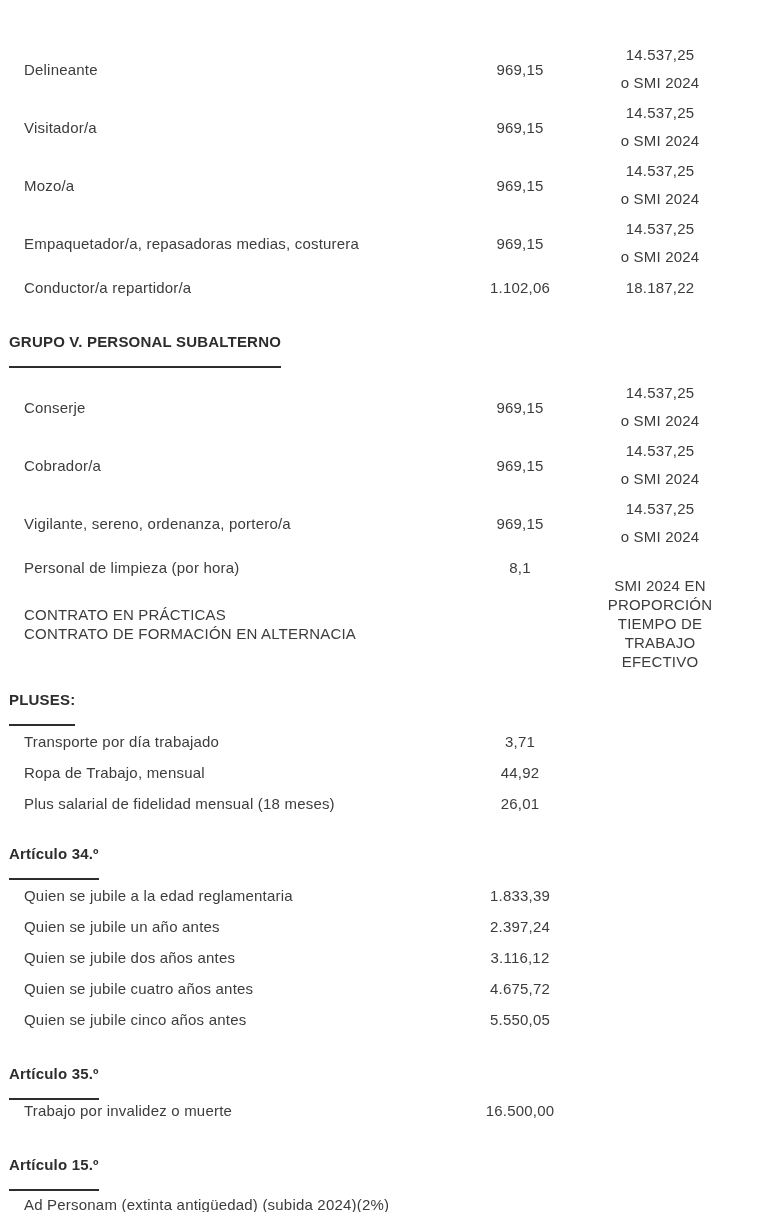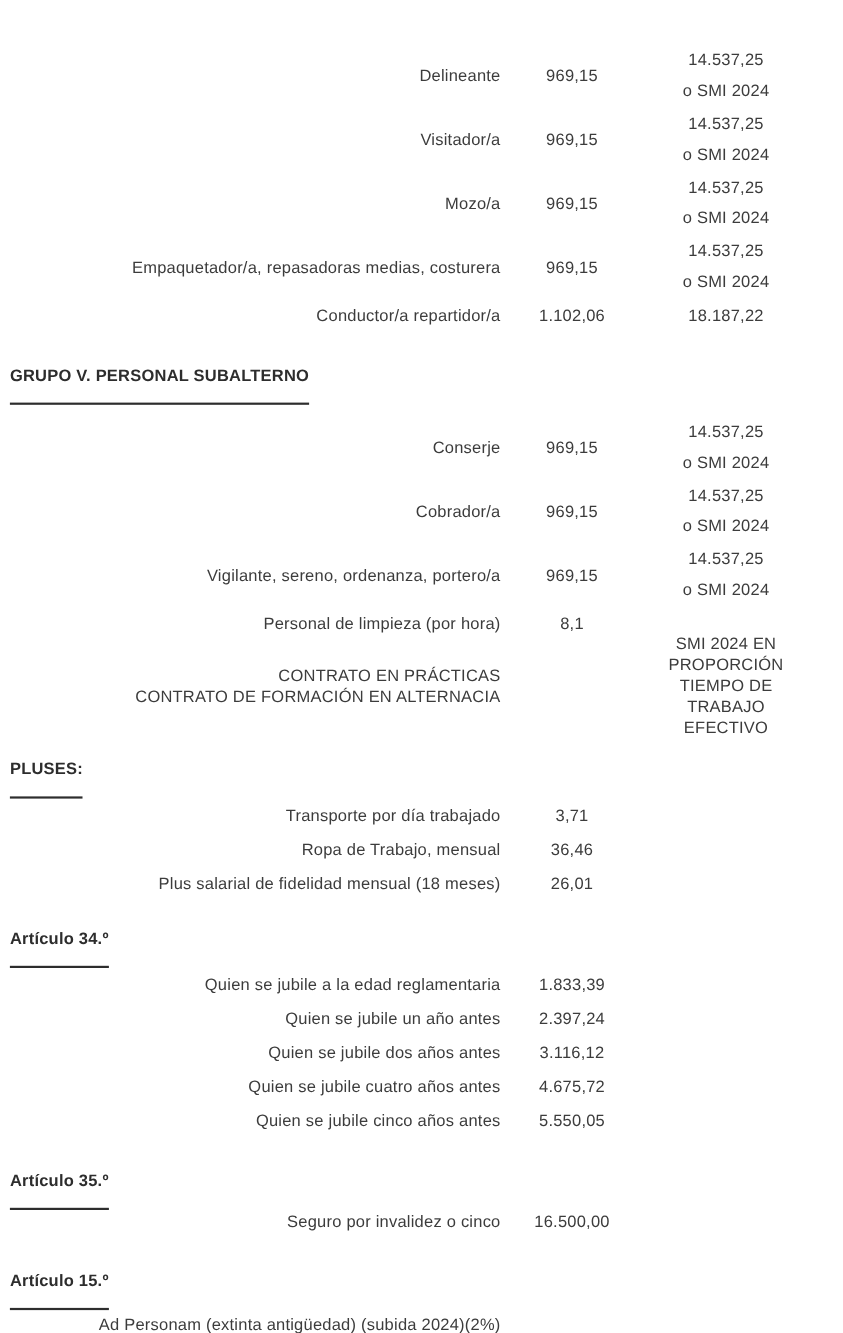--- a/index.html
+++ b/index.html
@@ -28,7 +28,7 @@
   }
   .row.double { height: 58px; }
   .row.single { height: 31px; }
-  .cell.label { text-align: right; }
+  .cell.label { text-align: left; margin-left: 15px; }
   .cell.num { text-align: center; }
   .annual-2line { line-height: 28px; text-align: center; }
   .annual-2line div { white-space: nowrap; }

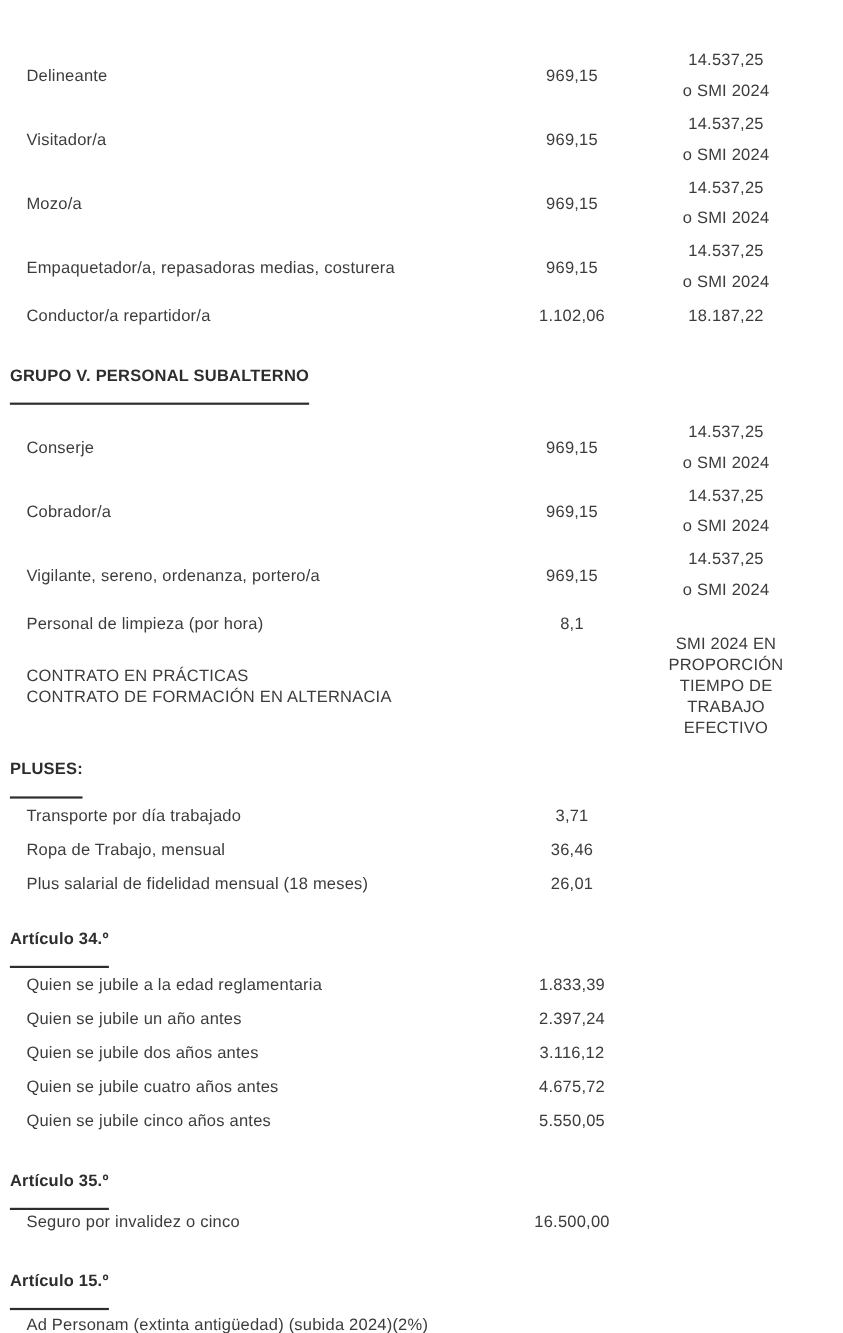--- a/index.html
+++ b/index.html
@@ -168,7 +168,7 @@
     </div>
     <div class="row single">
       <div class="cell label">Ropa de Trabajo, mensual</div>
-      <div class="cell num">36,46</div>
+      <div class="cell num">44,92</div>
       <div class="cell num"></div>
     </div>
     <div class="row single">

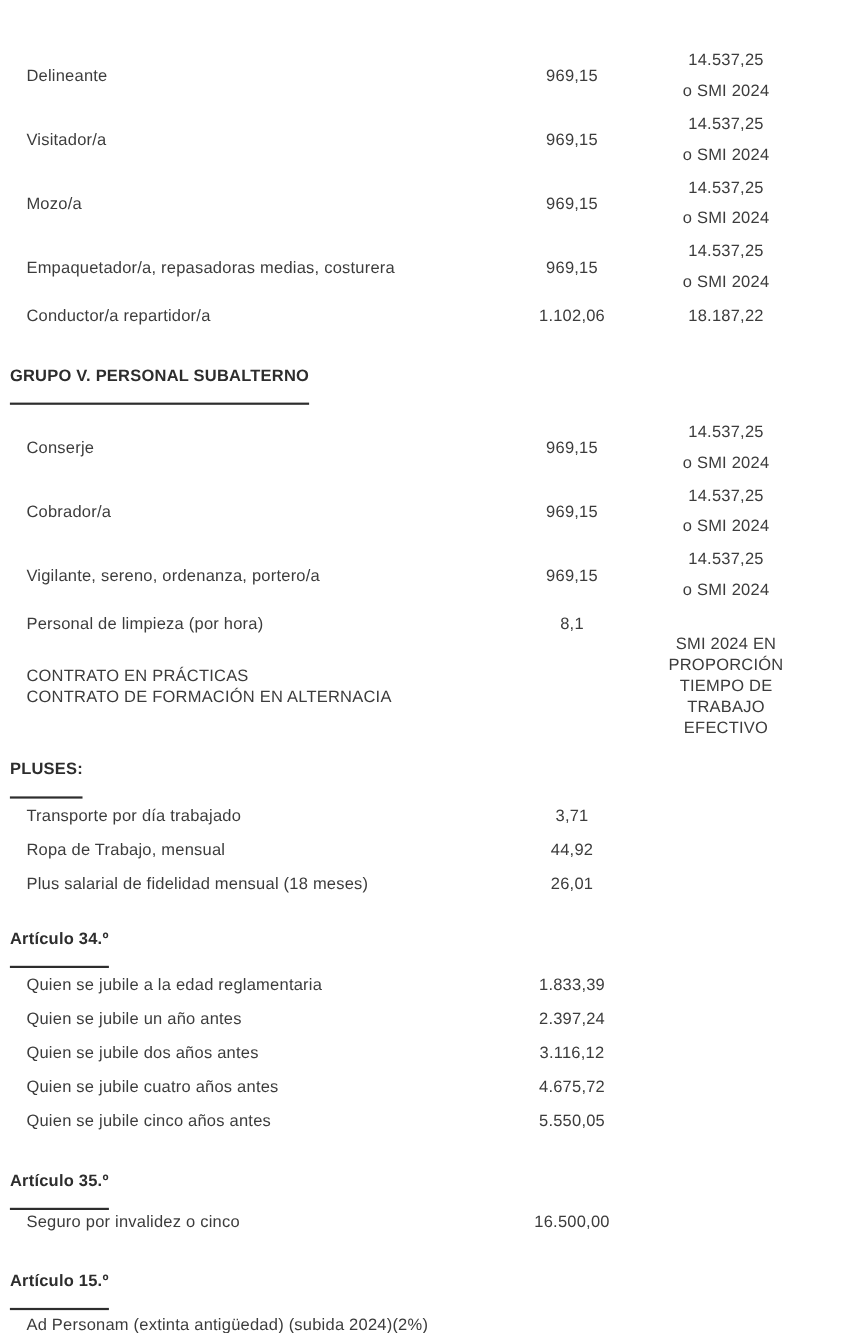--- a/index.html
+++ b/index.html
@@ -215,7 +215,7 @@
   </div>
 
   <div class="row single" id="seguro-row">
-    <div class="cell label">Seguro por invalidez o cinco</div>
+    <div class="cell label">Trabajo por invalidez o muerte</div>
     <div class="cell num">16.500,00</div>
     <div class="cell num"></div>
   </div>

